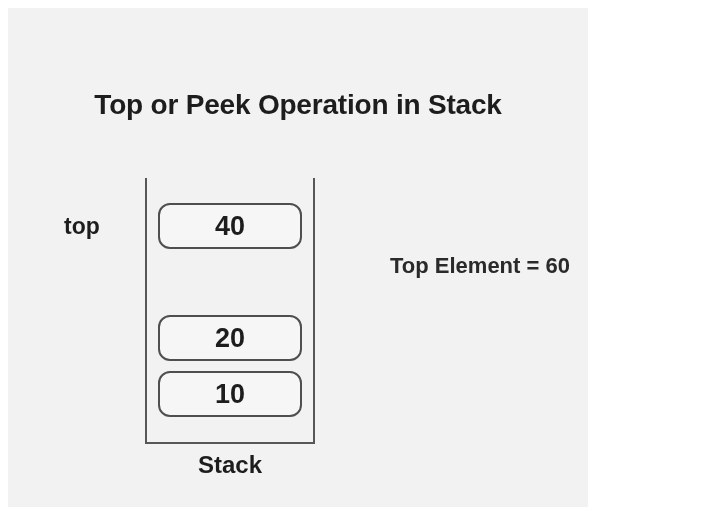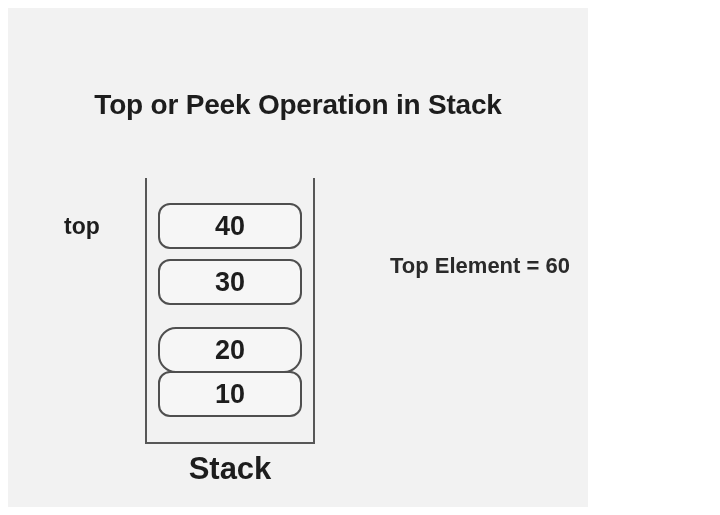--- a/index.html
+++ b/index.html
@@ -135,7 +135,6 @@
 
   <div class="stack-container">
     <div class="stack-element el-0">40</div>
-    <div class="stack-element el-1">30</div>
     <div class="stack-element el-2">20</div>
     <div class="stack-element el-3">10</div>
   </div>

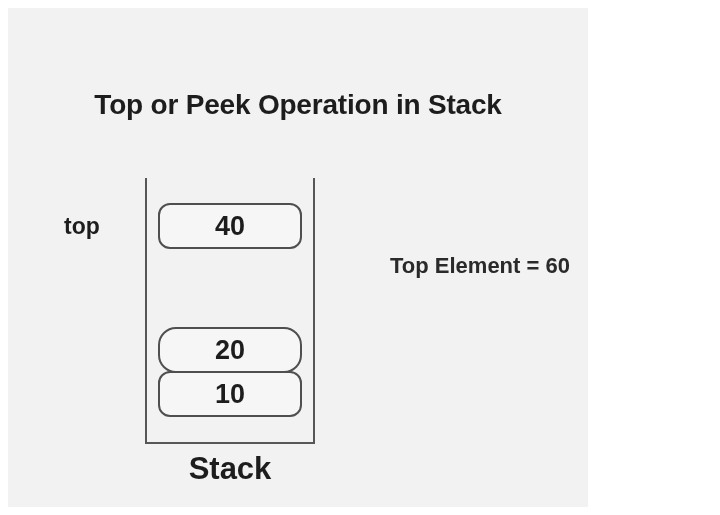--- a/index.html
+++ b/index.html
@@ -68,7 +68,7 @@
   }
   .el-0 { top: 25px; }
   .el-1 { top: 81px; }
-  .el-2 { top: 149px; border-radius: 18px; }
+  .el-2 { top: 137px; }
   .el-3 { top: 193px; }
   .top-pointer {
     position: absolute;

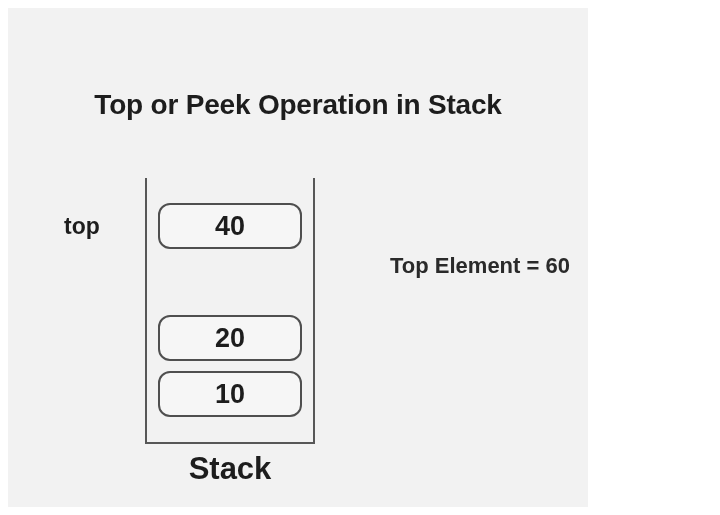--- a/index.html
+++ b/index.html
@@ -95,7 +95,7 @@
     width: 170px;
     top: 451px;
     text-align: center;
-    font-size: 31px;
+    font-size: 24px;
     font-weight: 700;
     color: #1d1d1d;
   }

